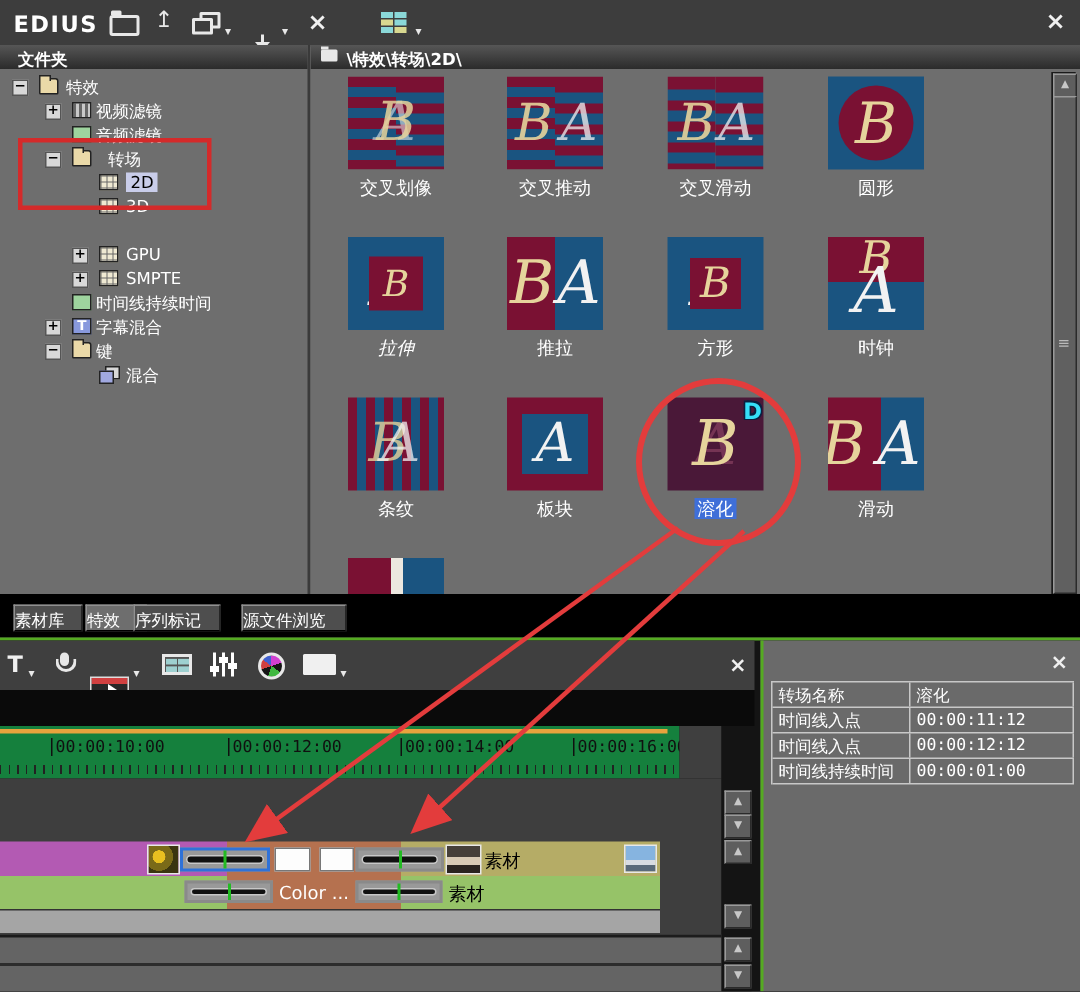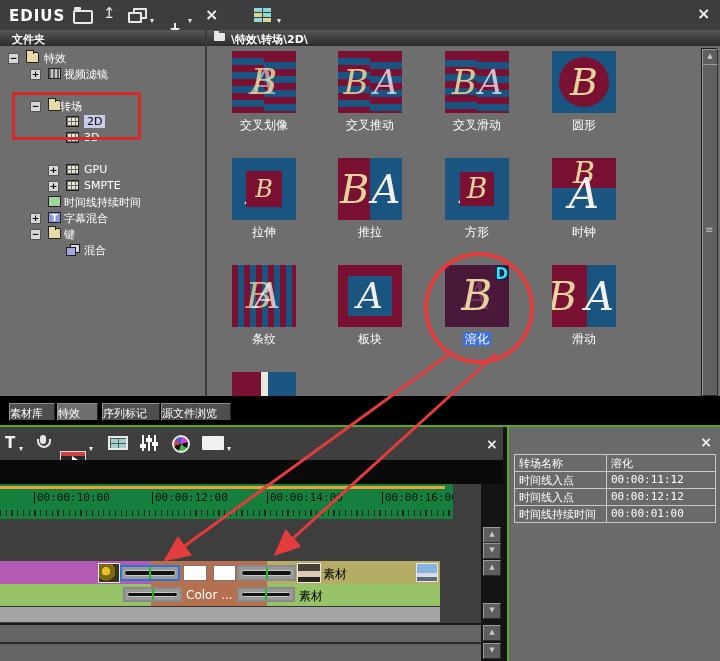--- a/index.html
+++ b/index.html
@@ -187,6 +187,10 @@
       <span class="tico film" style="left:48px;"></span>
       <span class="tlabel" style="left:64px;">视频滤镜</span>
     </div>
+    <div class="trow" style="top:52px;left:0;width:205px;">
+      <span class="tico aud" style="left:48px;"></span>
+      <span class="tlabel" style="left:64px;">音频滤镜</span>
+    </div>
     <div class="trow" style="top:68px;left:0;width:205px;">
       <span class="exp" style="left:30px;">−</span>
       <span class="tico fold" style="left:48px;"></span>

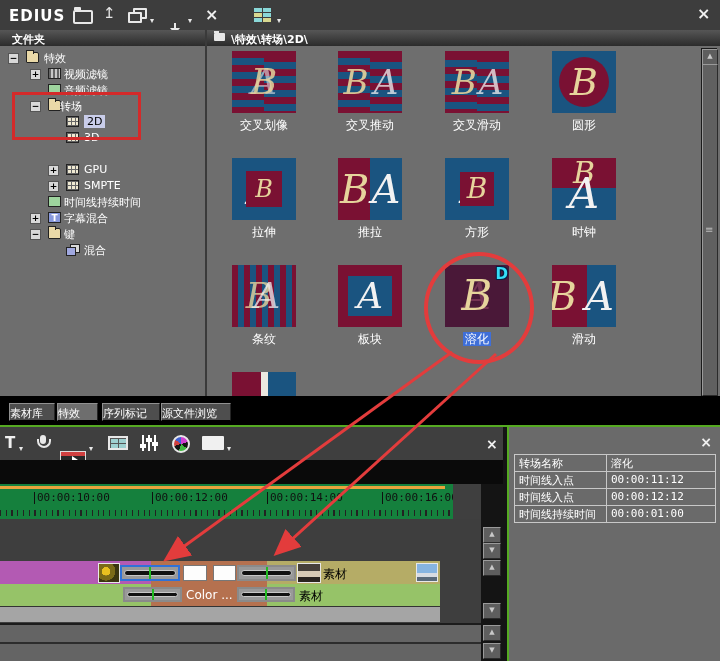--- a/index.html
+++ b/index.html
@@ -194,7 +194,7 @@
     <div class="trow" style="top:68px;left:0;width:205px;">
       <span class="exp" style="left:30px;">−</span>
       <span class="tico fold" style="left:48px;"></span>
-      <span class="tlabel" style="left:60px;">转场</span>
+      <span class="tlabel" style="left:72px;">转场</span>
     </div>
     <div class="trow" style="top:84px;left:0;width:205px;">
       <span class="tico tbl" style="left:66px;"></span>

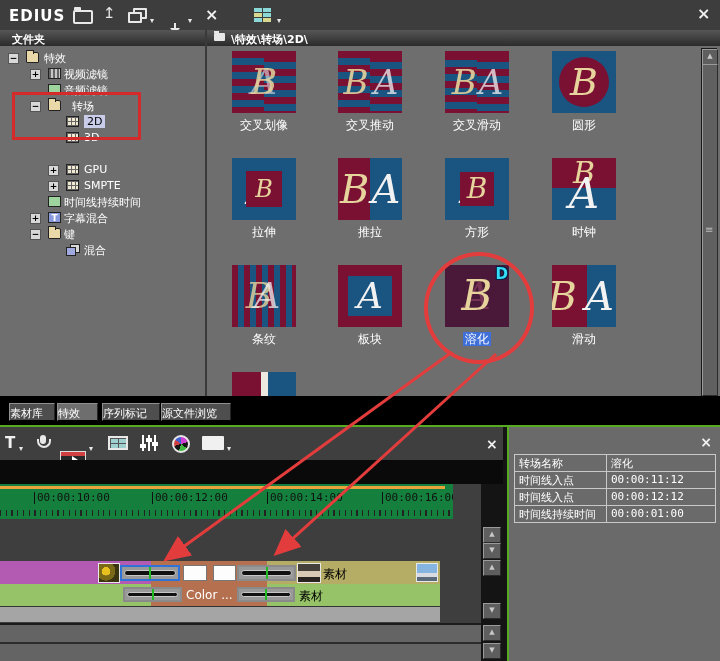--- a/index.html
+++ b/index.html
@@ -286,7 +286,7 @@
         <div class="sq" style="width:36px;height:36px;background:#7a1133;"></div>
         <span class="lt gold" style="font-size:24px;">B</span>
       </div>
-      <div class="thumb-label" style="left:7px;top:194px;"><span>拉伸</span></div>
+      <div class="thumb-label" style="left:7px;top:194px;font-style:italic;"><span>拉伸</span></div>
     </div>
     <div class="cell">
       <div class="thumb" style="left:131px;top:128px;background:linear-gradient(90deg,#7a1133 0 50%,#1a5480 50%);">

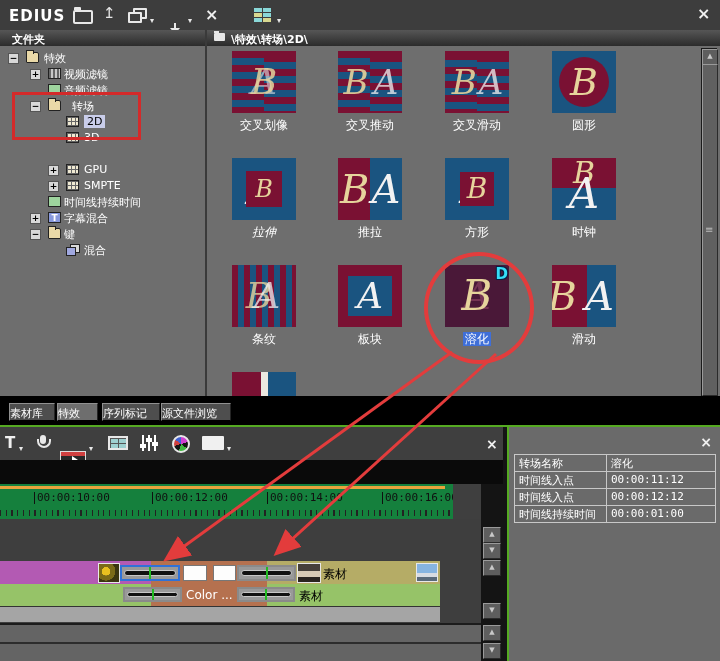--- a/index.html
+++ b/index.html
@@ -357,7 +357,7 @@
   <div class="tabstrip">
     <div class="tab" style="left:9px;width:46px;"><span>素材库</span></div>
     <div class="tab active" style="left:57px;width:41px;"><span>特效</span></div>
-    <div class="tab" style="left:102px;width:58px;"><span>序列标记</span></div>
+    <div class="tab" style="left:89px;width:58px;"><span>序列标记</span></div>
     <div class="tab" style="left:161px;width:70px;"><span>源文件浏览</span></div>
   </div>
 

